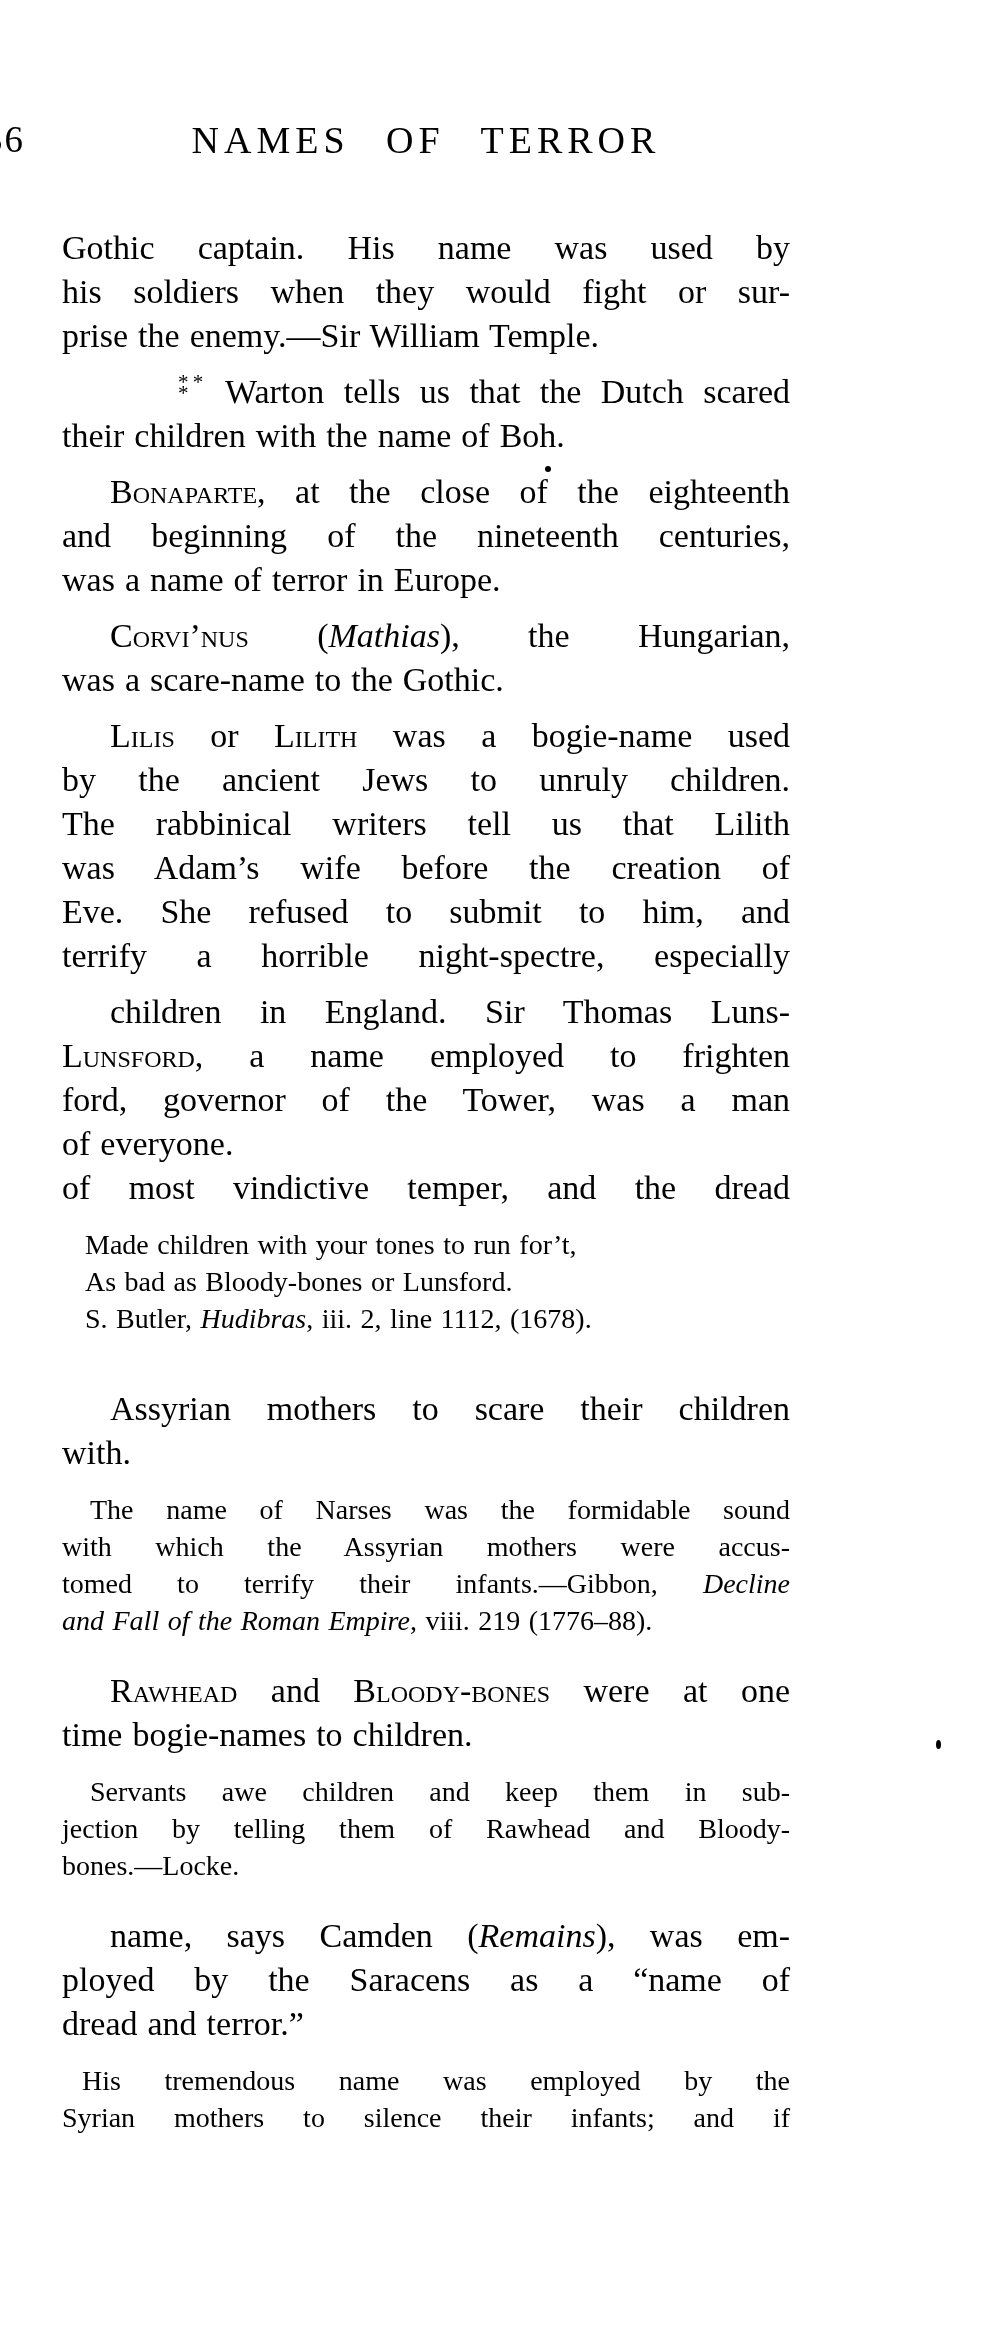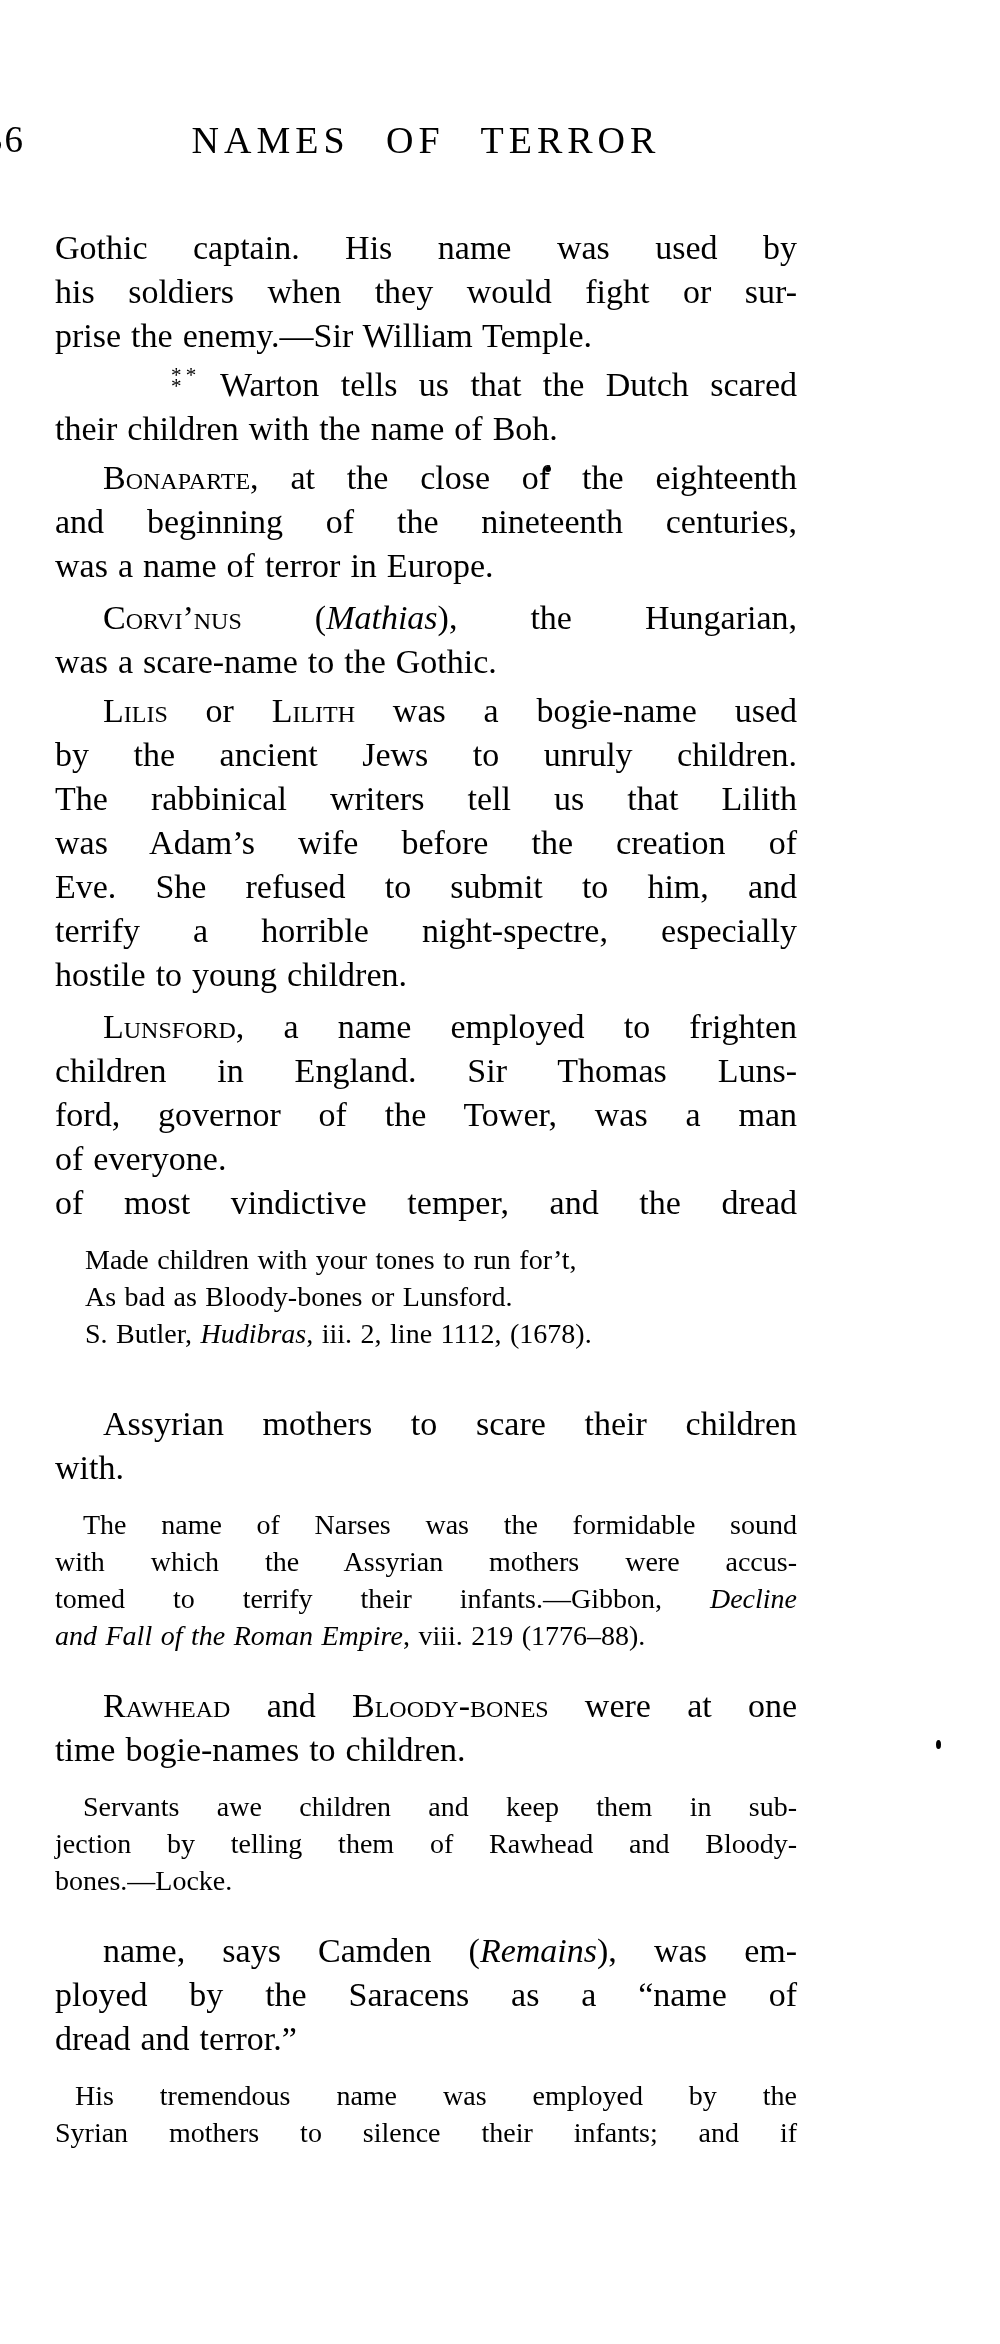--- a/index.html
+++ b/index.html
@@ -22,7 +22,7 @@
     position:absolute;left:-66px;bottom:0;
     font-size:37px;line-height:48px;letter-spacing:2px;
   }
-  .block{margin:5px;}
+  .block{margin:12px;}
   .line{
     font-size:34px;line-height:44px;
     text-align:justify;text-align-last:justify;

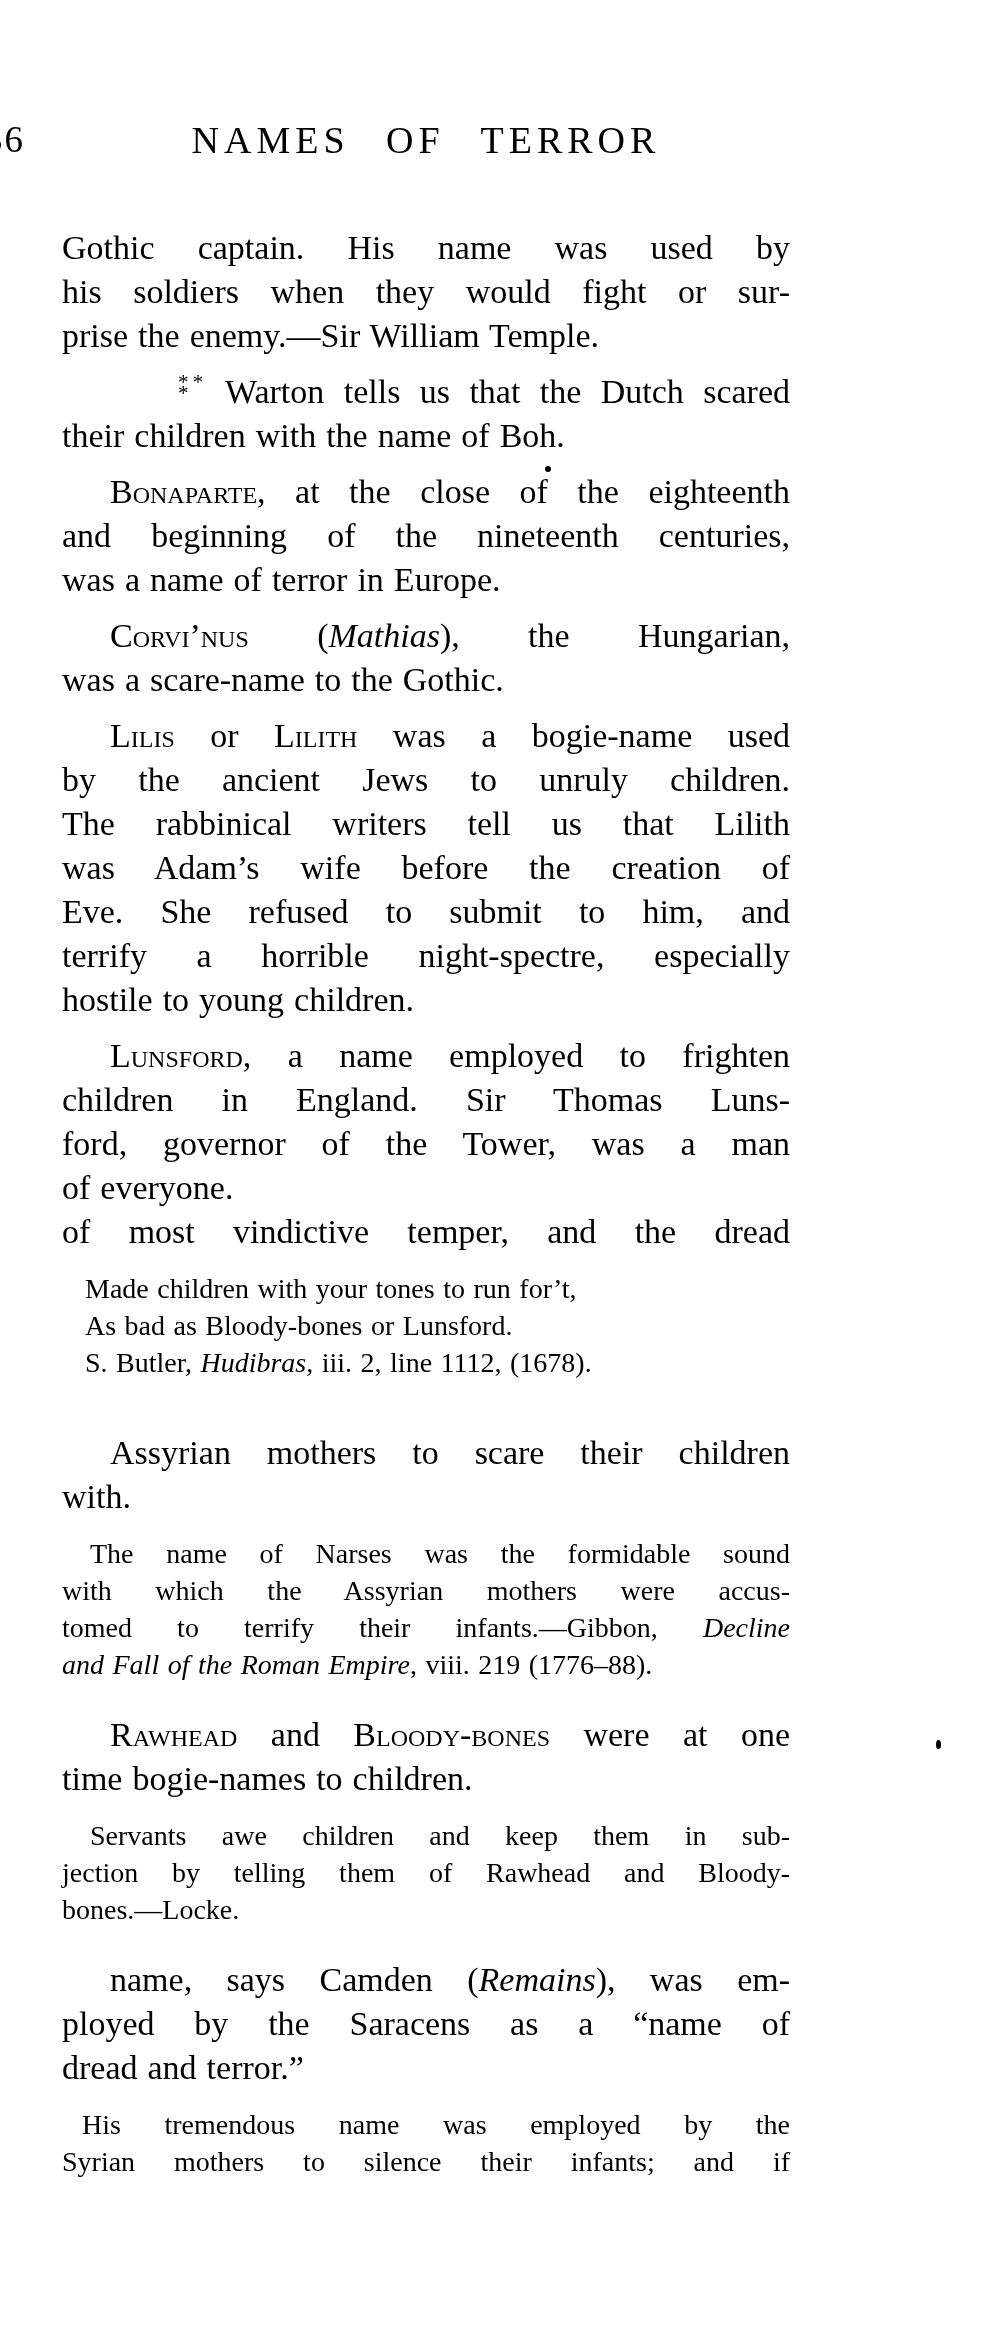--- a/index.html
+++ b/index.html
@@ -90,7 +90,6 @@
           <div class="line"><span>was Adam’s wife before the creation of</span></div>
           <div class="line"><span>Eve.  She refused to submit to him, and</span></div>
           <div class="line"><span>terrify a horrible night-spectre, especially</span></div>
-          <div class="line rag"><span>hostile to young children.</span></div>
         </div>
         <div class="block main sp-xs ind-std">
           <div class="line"><span class="sc">Lunsford</span><span>, a name employed to frighten</span></div>

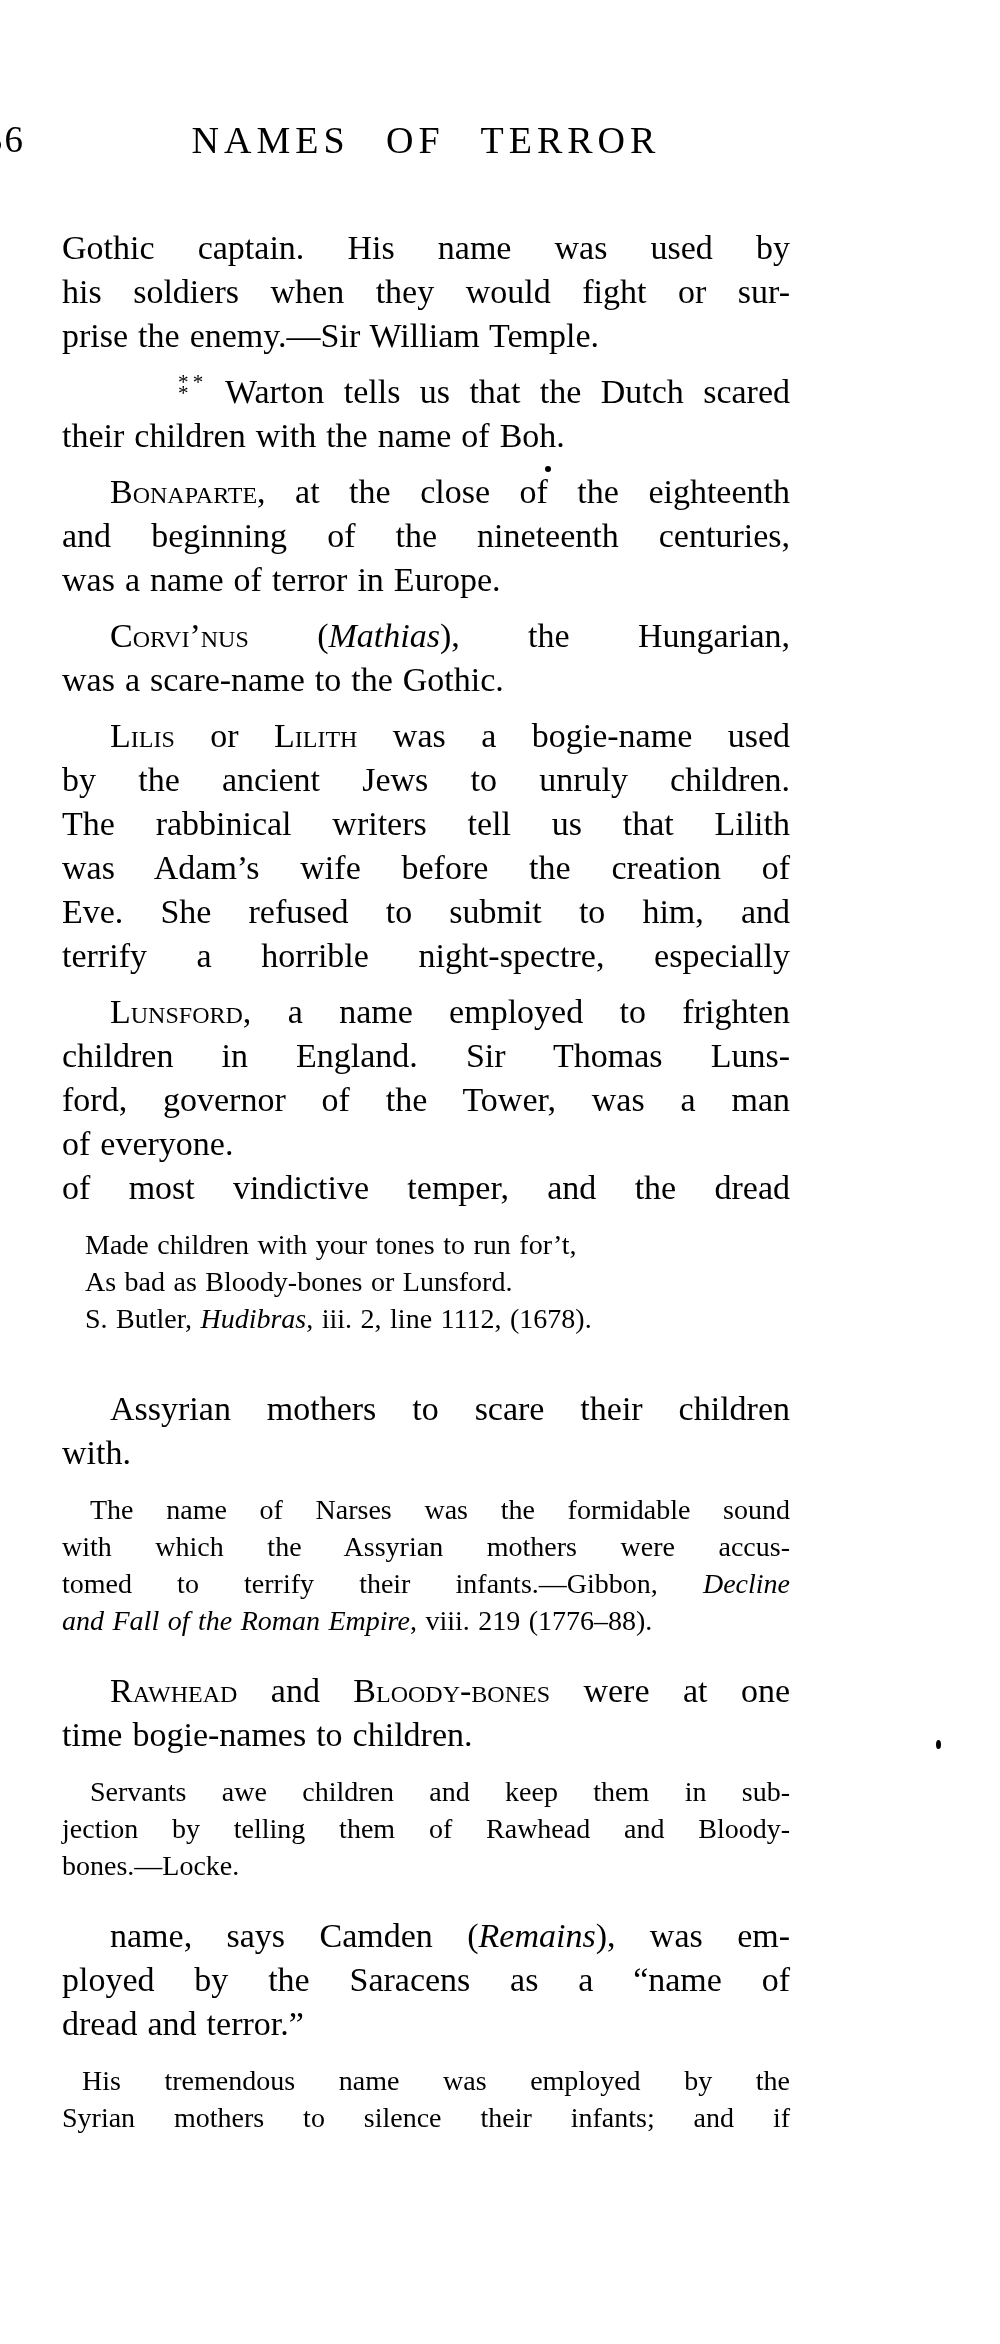--- a/index.html
+++ b/index.html
@@ -92,8 +92,8 @@
           <div class="line"><span>terrify a horrible night-spectre, especially</span></div>
         </div>
         <div class="block main sp-xs ind-std">
+          <div class="line"><span>children in England.  Sir Thomas Luns-</span></div>
           <div class="line"><span class="sc">Lunsford</span><span>, a name employed to frighten</span></div>
-          <div class="line"><span>children in England.  Sir Thomas Luns-</span></div>
           <div class="line"><span>ford, governor of the Tower, was a man</span></div>
           <div class="line rag"><span>of everyone.</span></div>
           <div class="line"><span>of most vindictive temper, and the dread</span></div>

